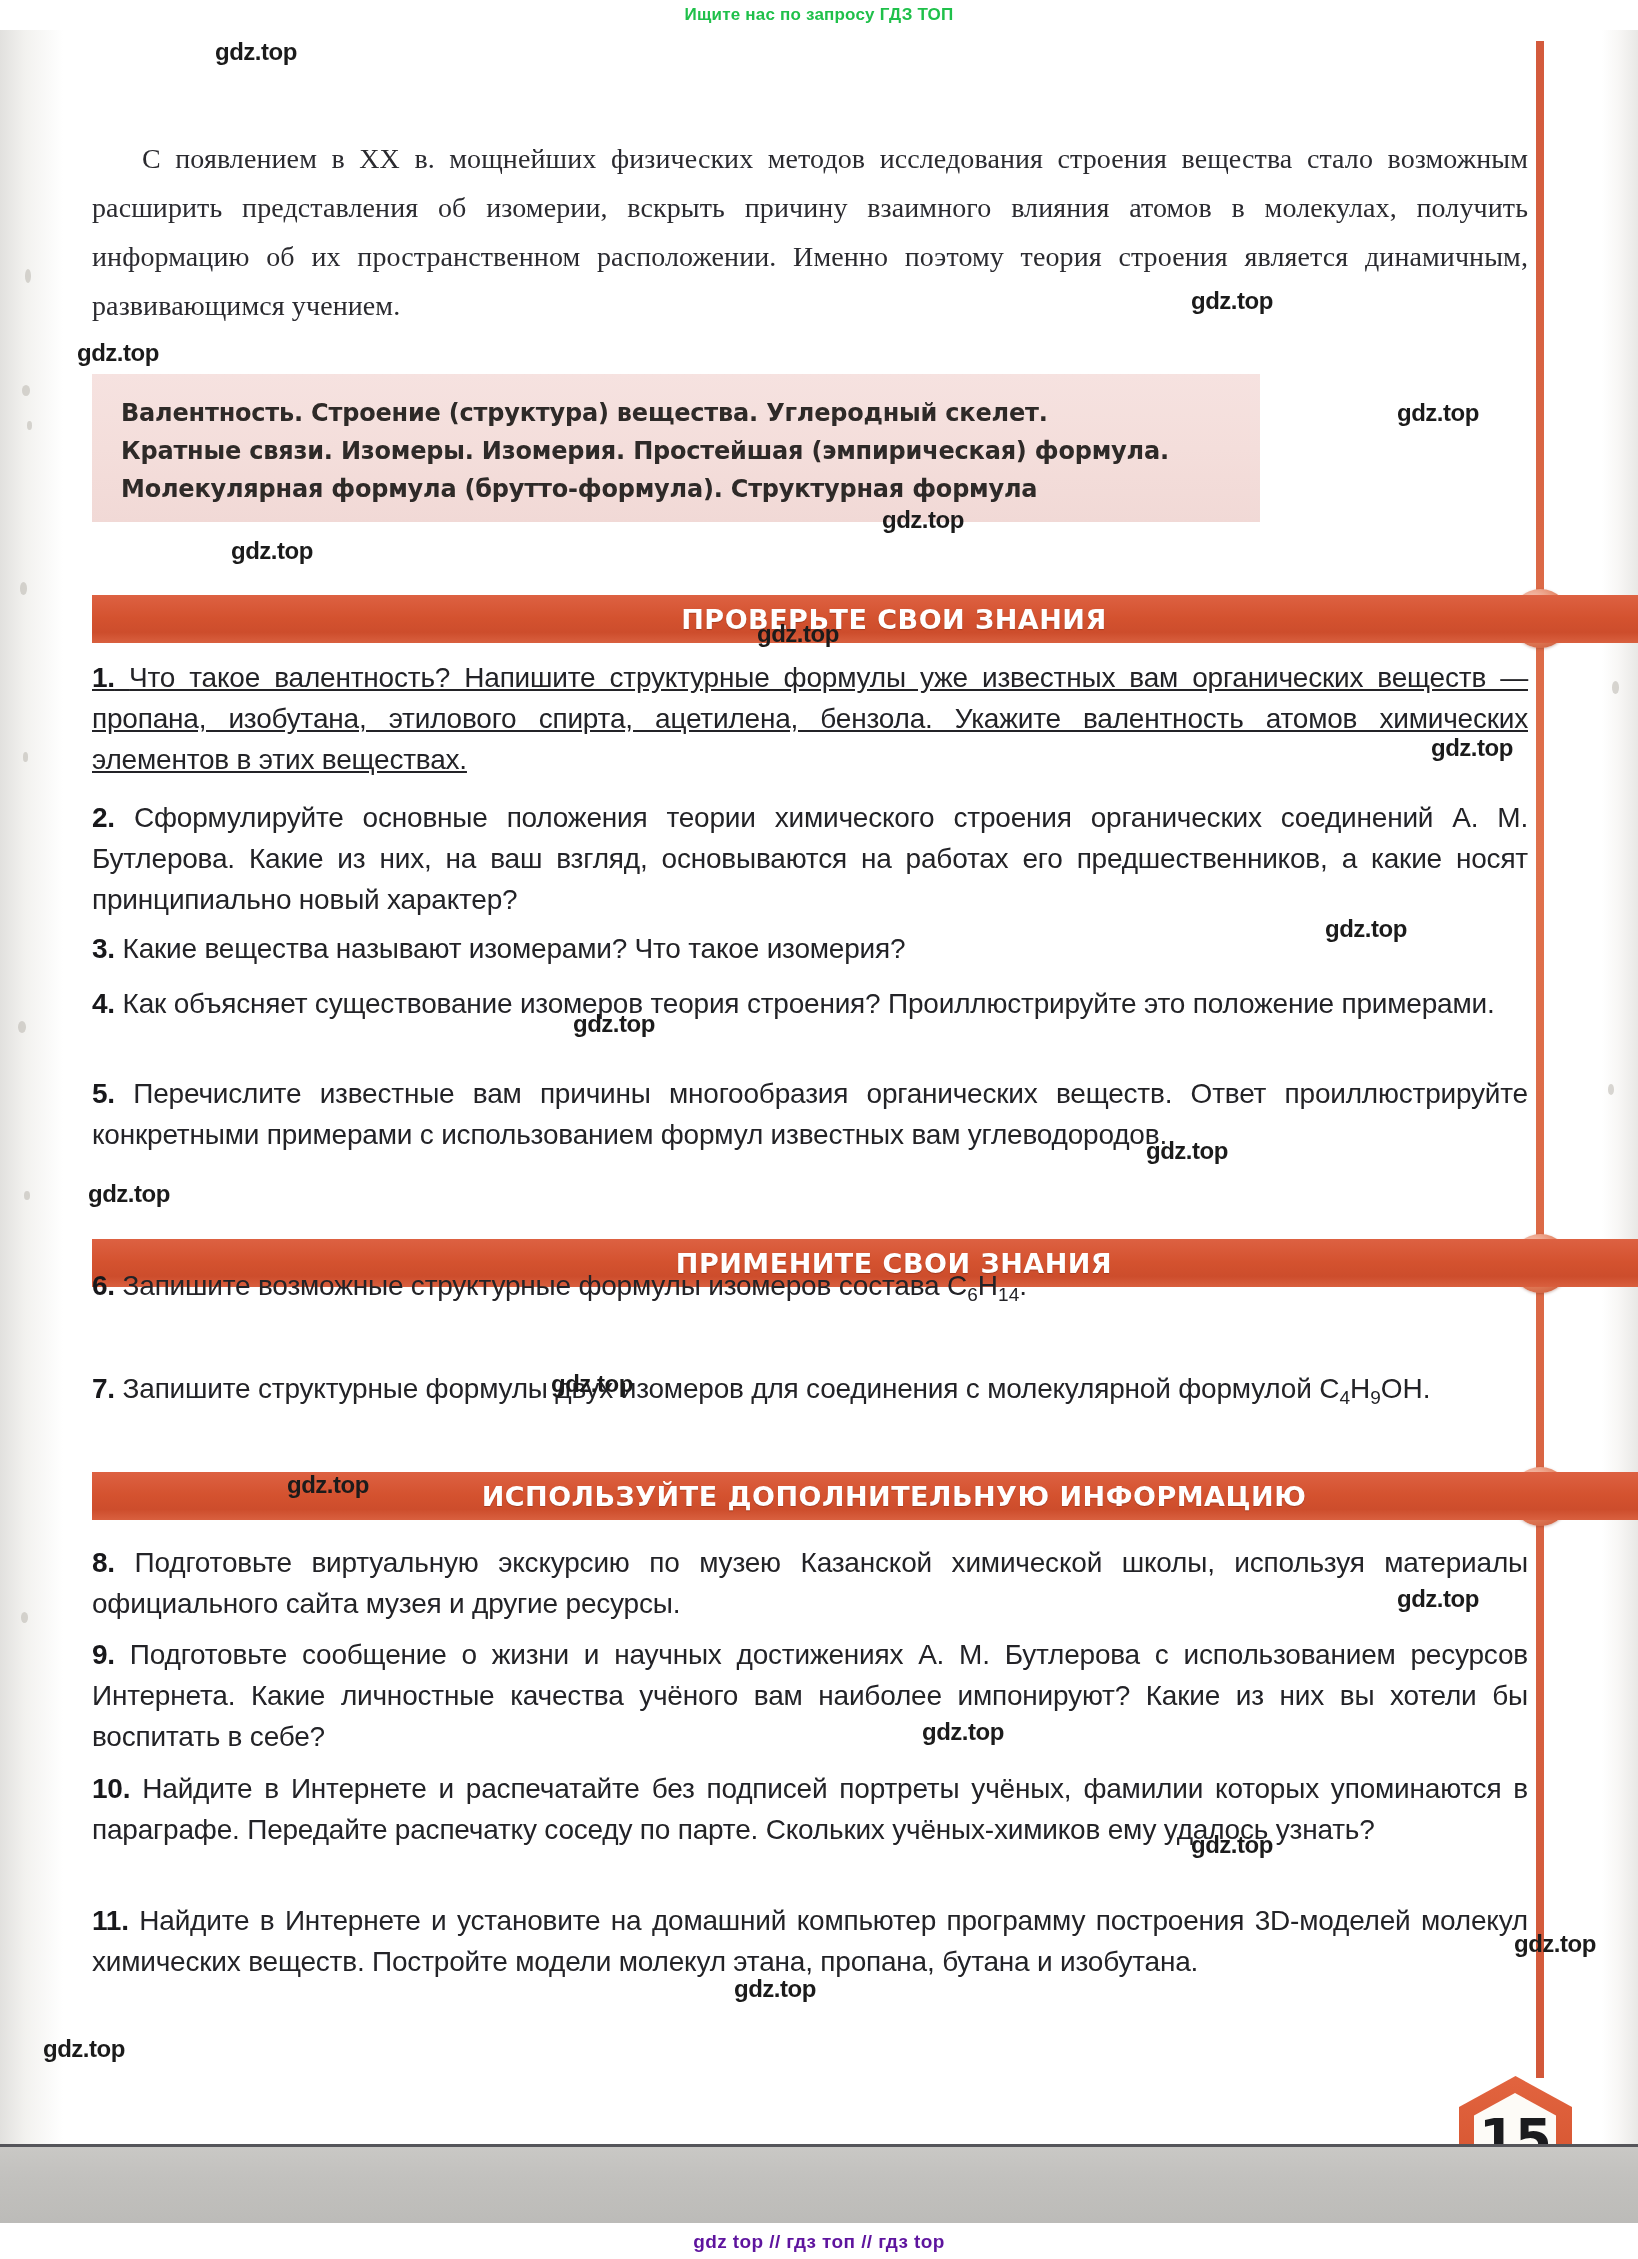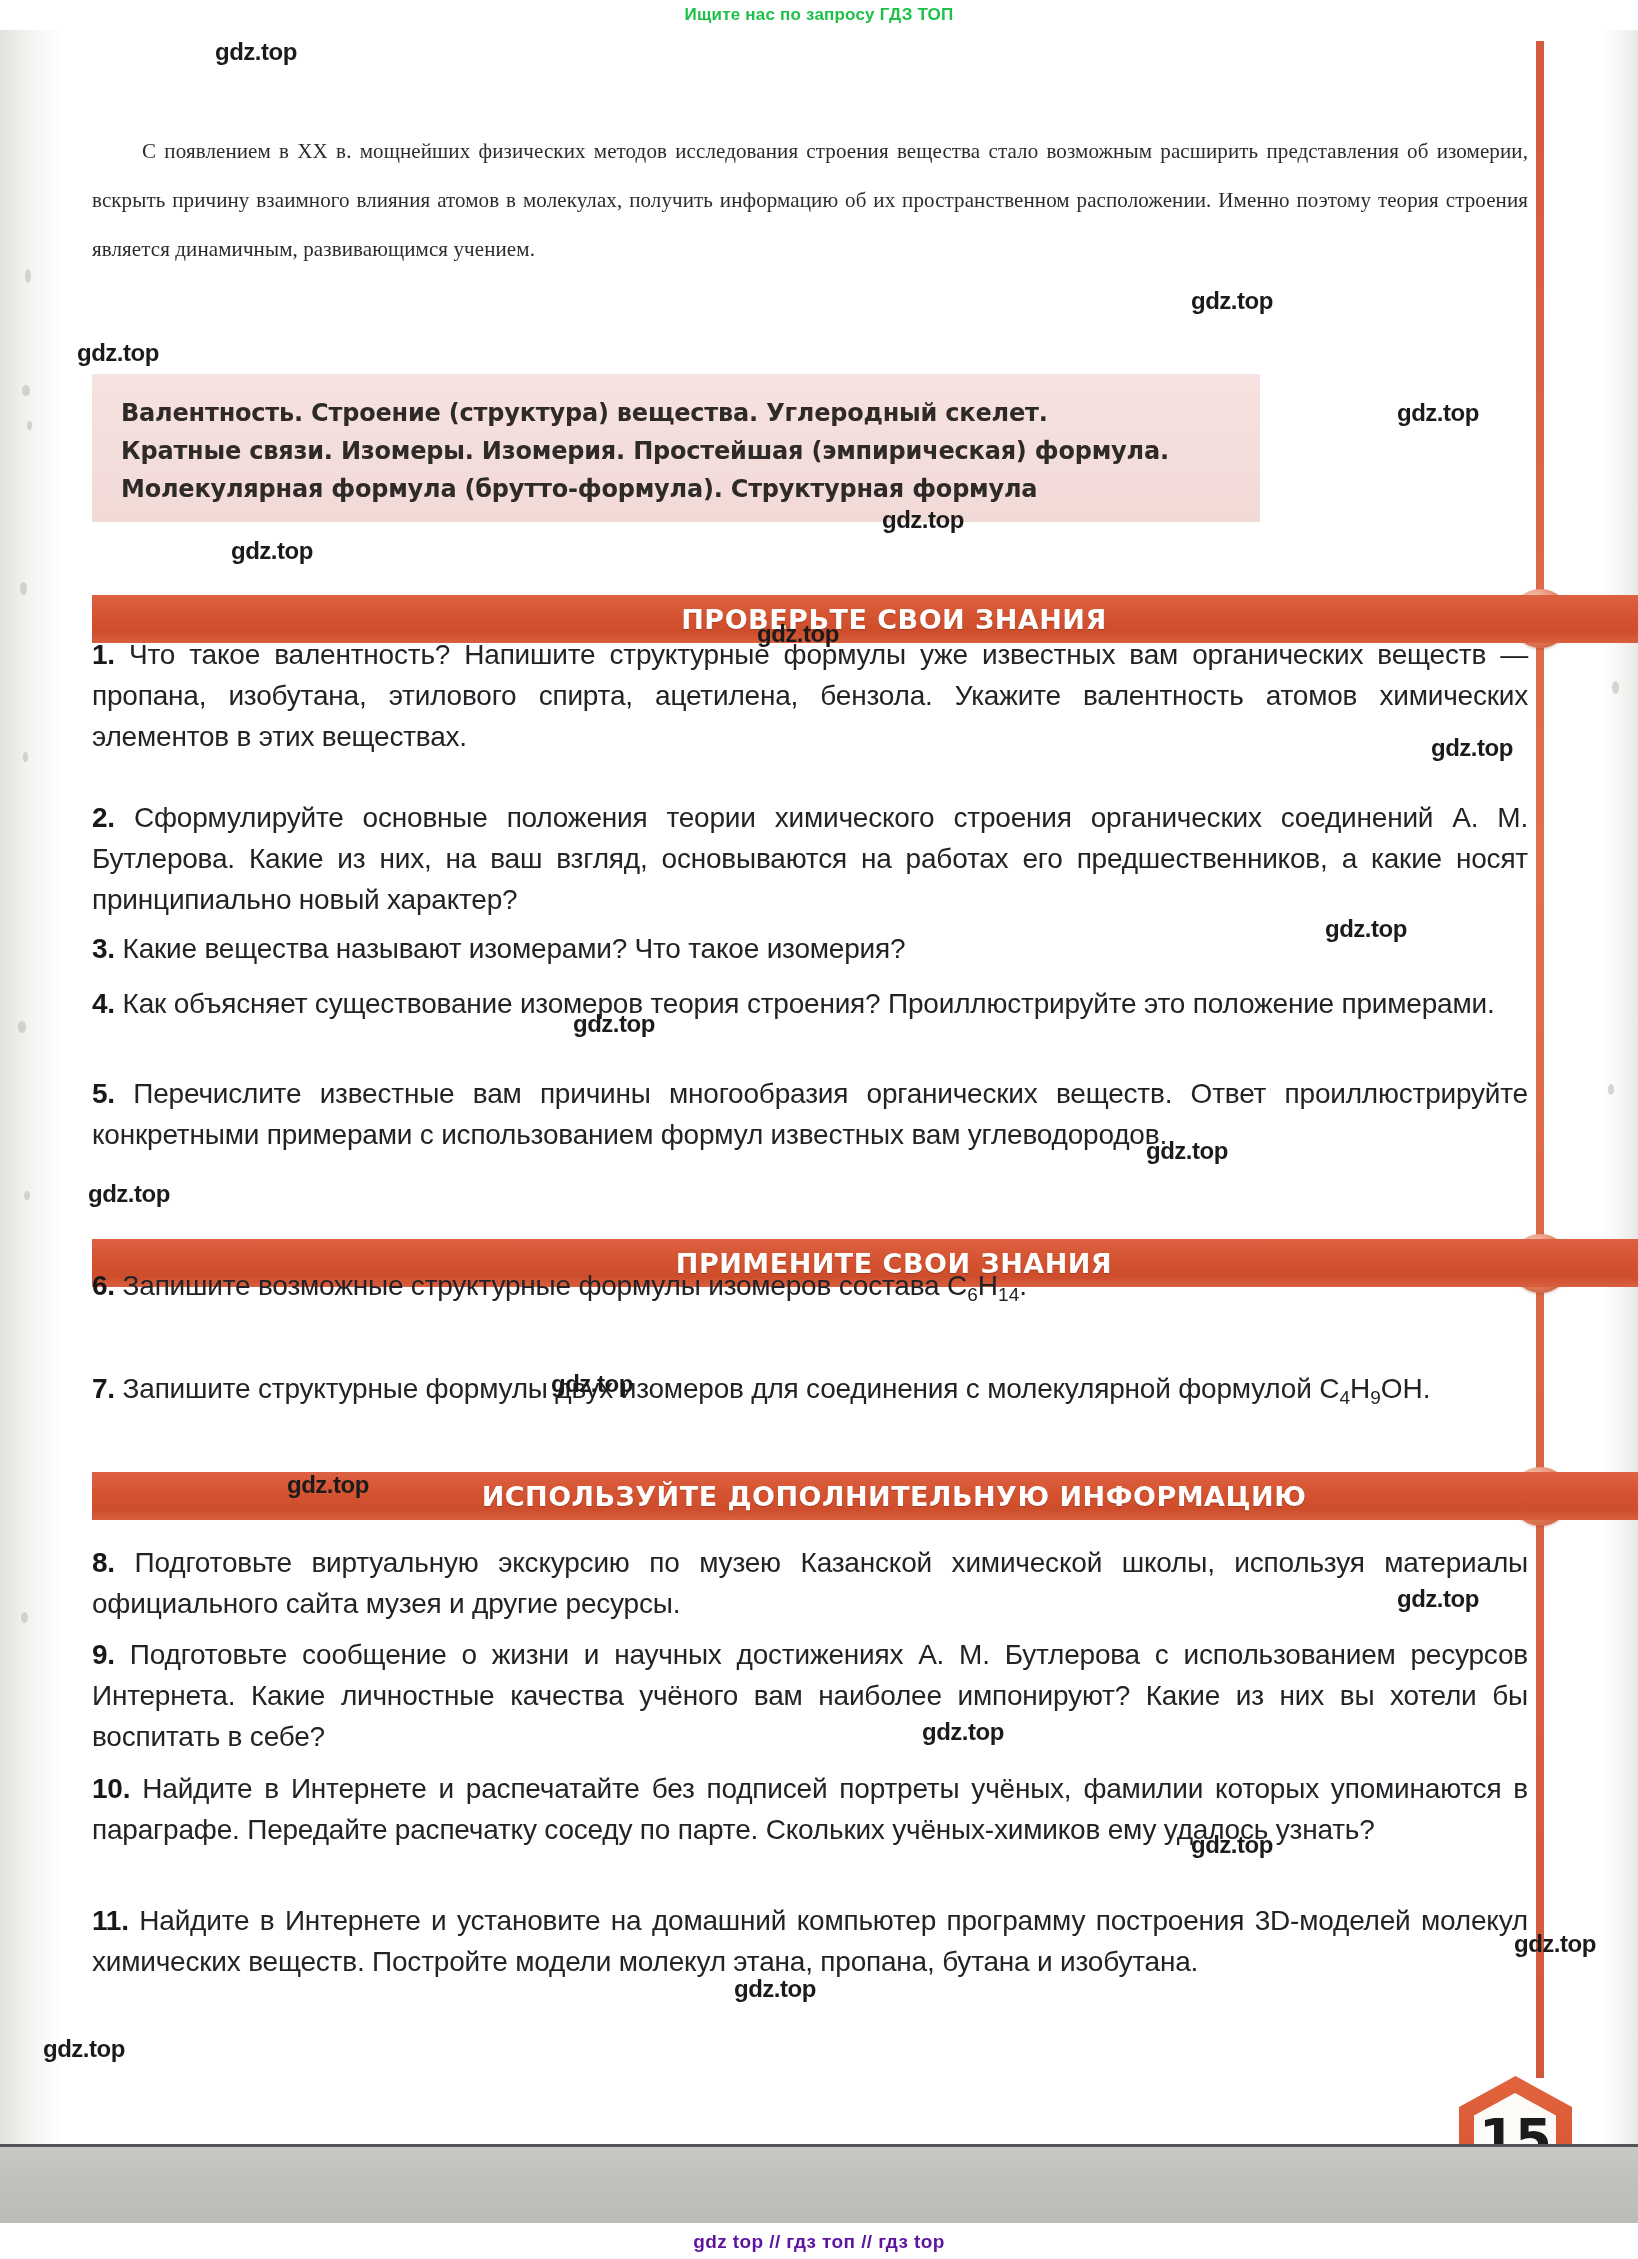--- a/index.html
+++ b/index.html
@@ -85,7 +85,7 @@
     left: 92px; top: 106px;
     width: 1436px;
     font-family: "Liberation Serif", "DejaVu Serif", serif;
-    font-size: 21px;
+    font-size: 28px;
     line-height: 49px;
     color: #2b2b30;
     text-align: justify;

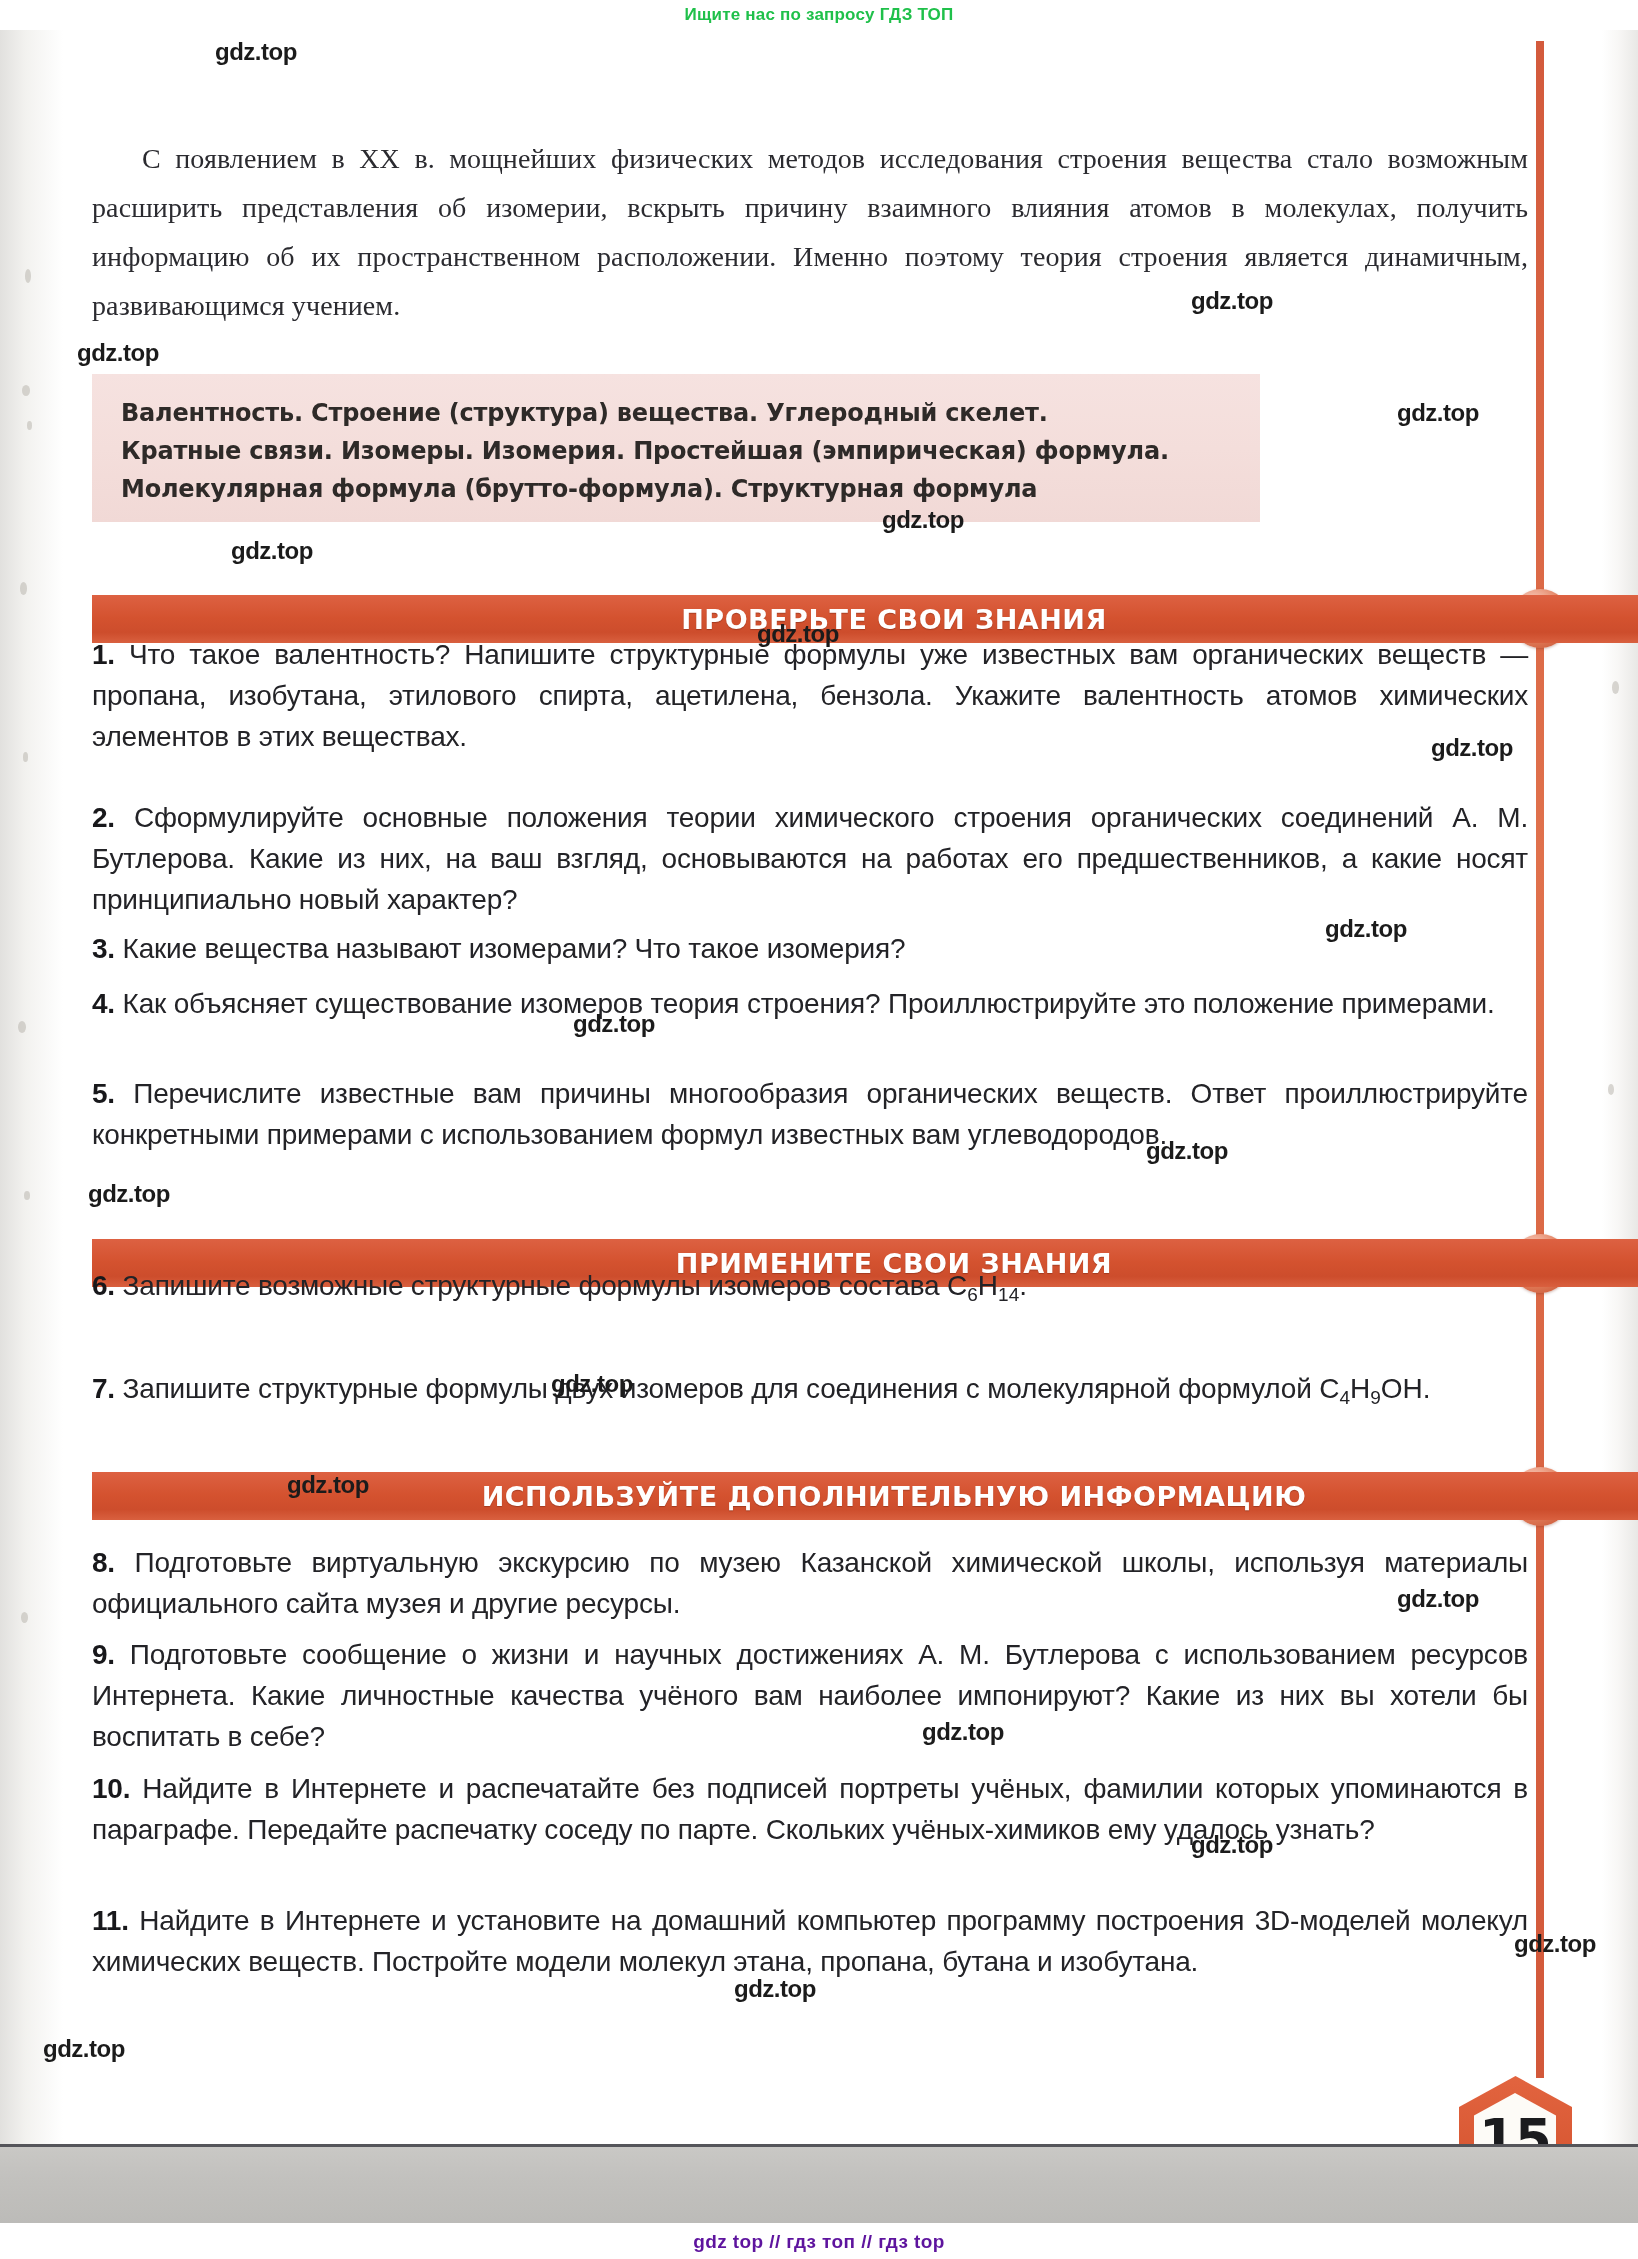--- a/index.html
+++ b/index.html
@@ -257,7 +257,7 @@
   <span class="banner-label">ПРОВЕРЬТЕ СВОИ ЗНАНИЯ</span>
 </div>
 
-<div class="question" style="top:634px;">
+<div class="question" style="top:657px;text-decoration:underline;">
   <span class="qnum">1.</span>
   <span>Что такое валентность? Напишите структурные формулы уже известных вам органических веществ — пропана, изобутана, этилового спирта, ацетилена, бензола. Укажите валентность атомов химических элементов в этих веществах.</span>
 </div>

